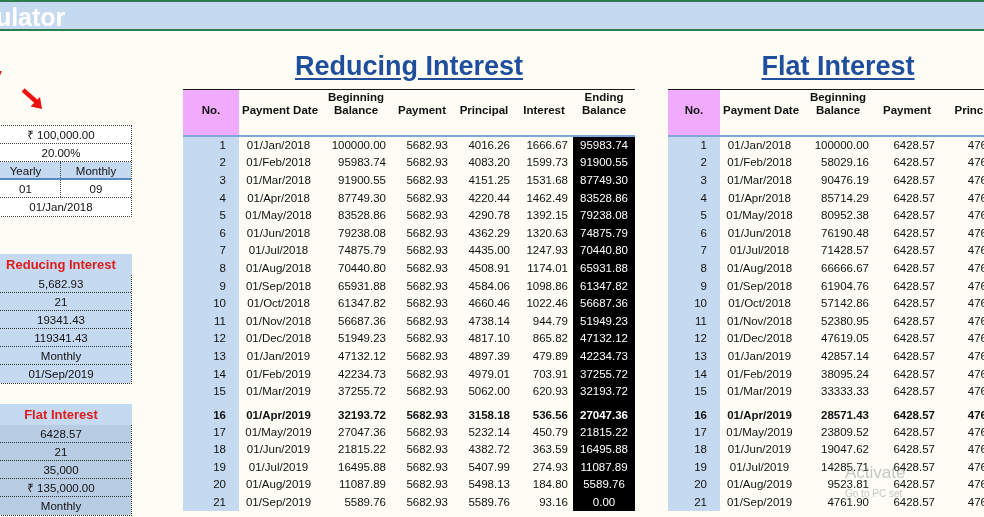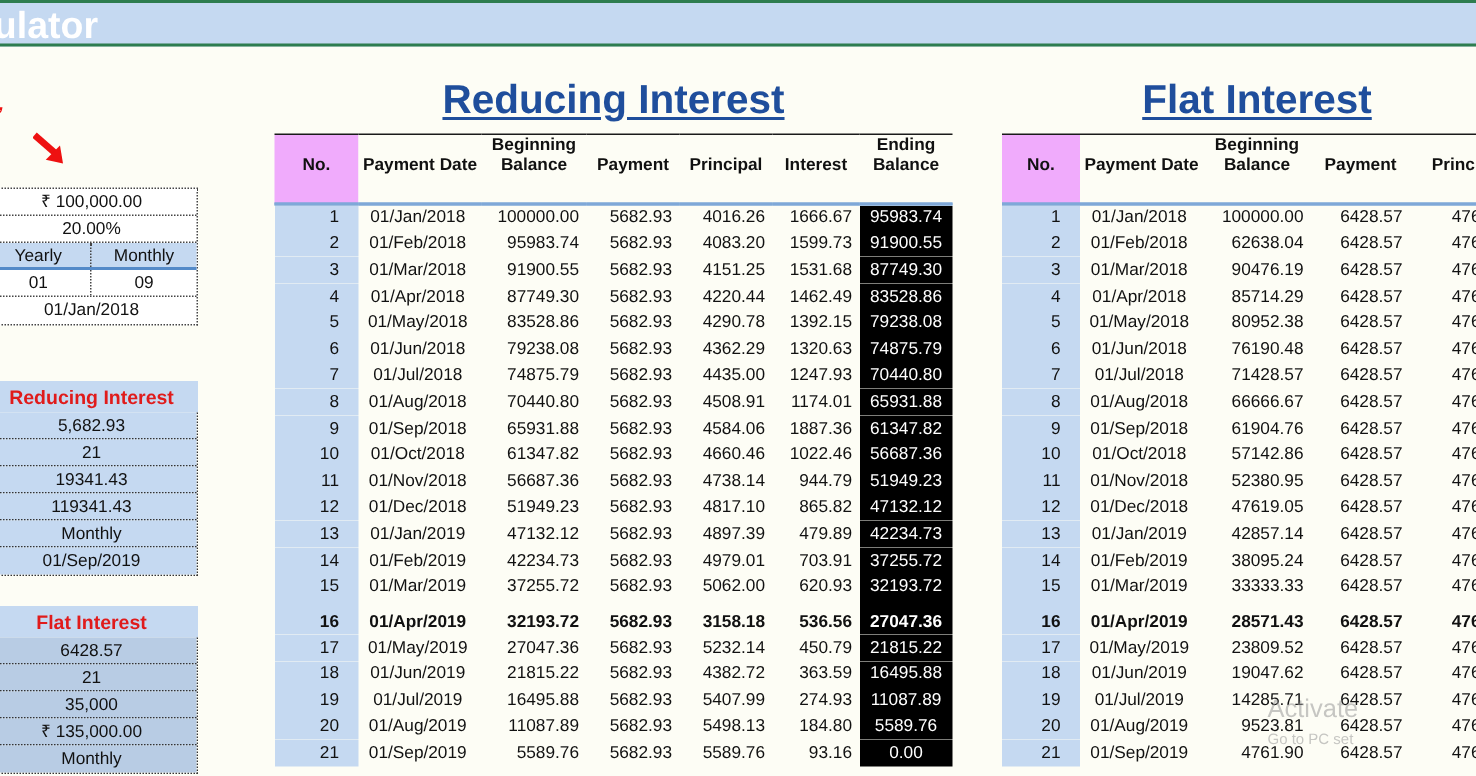--- a/index.html
+++ b/index.html
@@ -498,7 +498,7 @@
           <tr>
             <td class="c-no">2</td>
             <td class="c-date">01/Feb/2018</td>
-            <td>62638.04</td>
+            <td>58029.16</td>
             <td>6428.57</td>
             <td>4761.9</td>
           </tr>

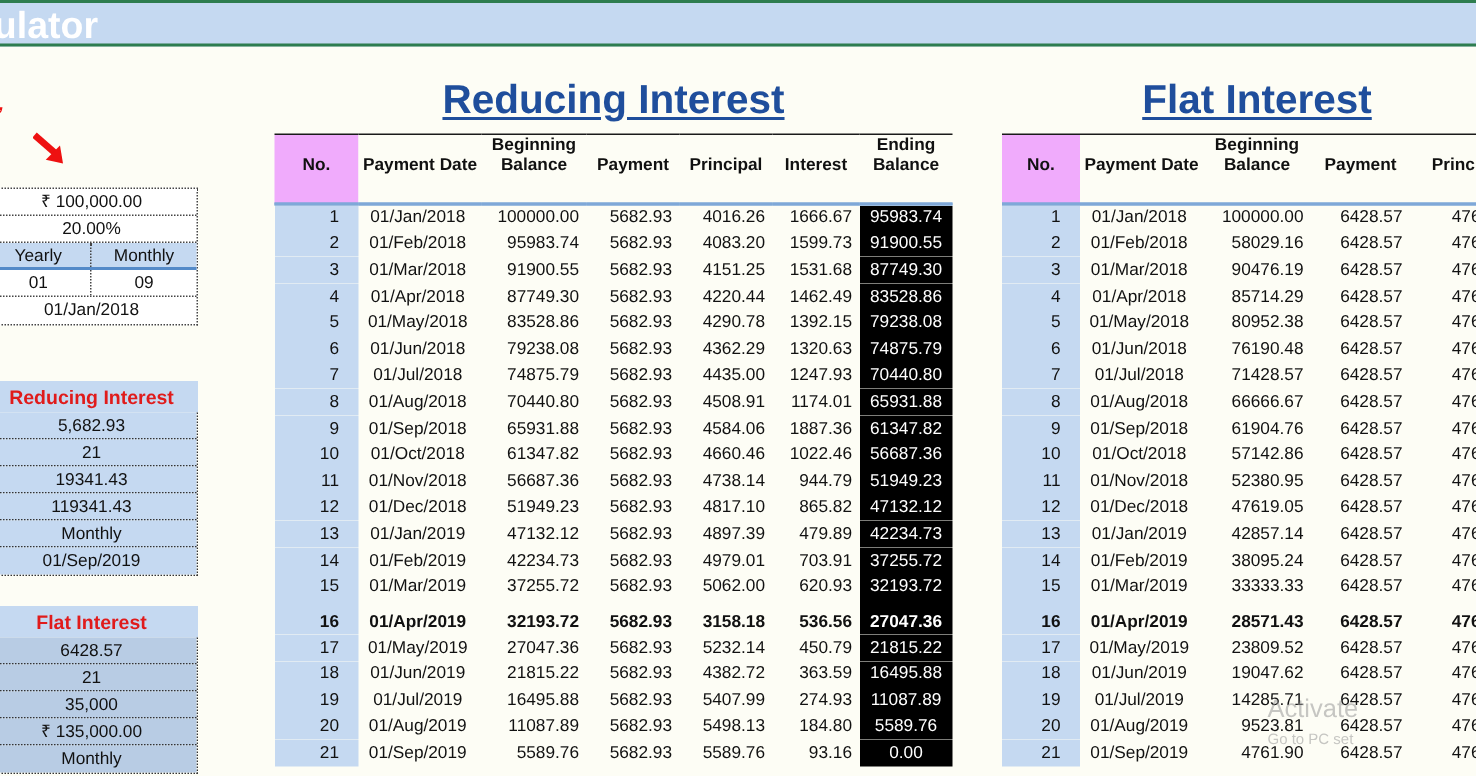--- a/index.html
+++ b/index.html
@@ -353,7 +353,7 @@
             <td>65931.88</td>
             <td>5682.93</td>
             <td>4584.06</td>
-            <td>1887.36</td>
+            <td>1098.86</td>
             <td class="c-end">61347.82</td>
           </tr>
           <tr>

